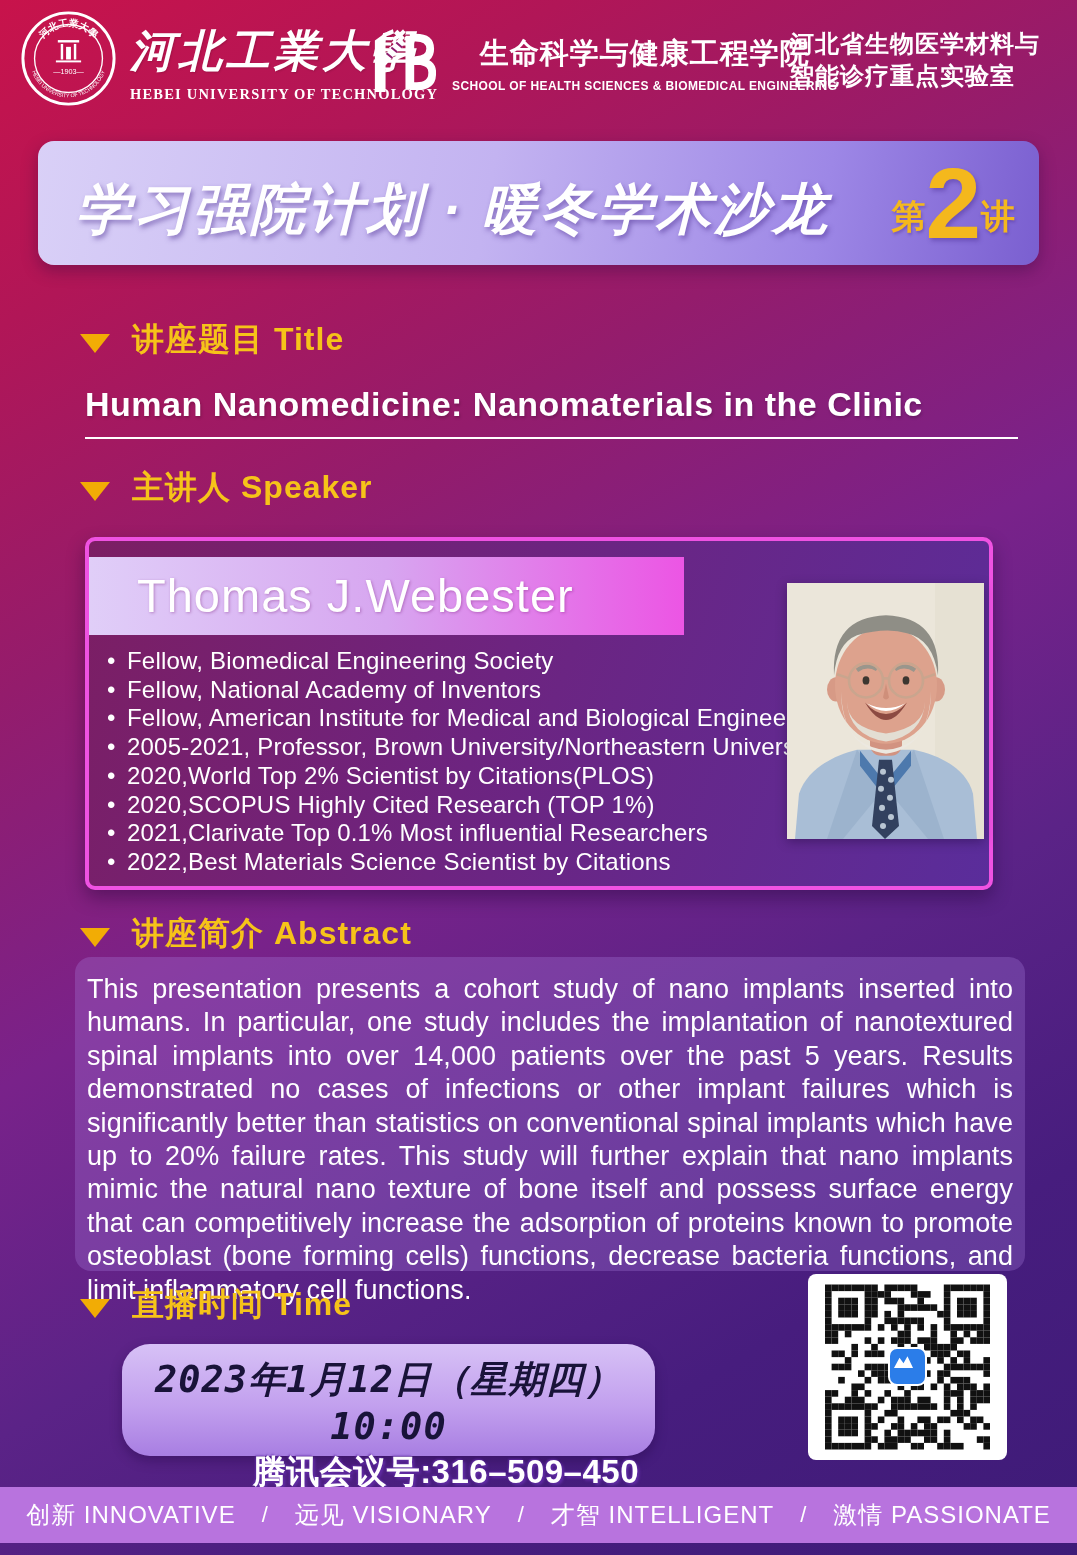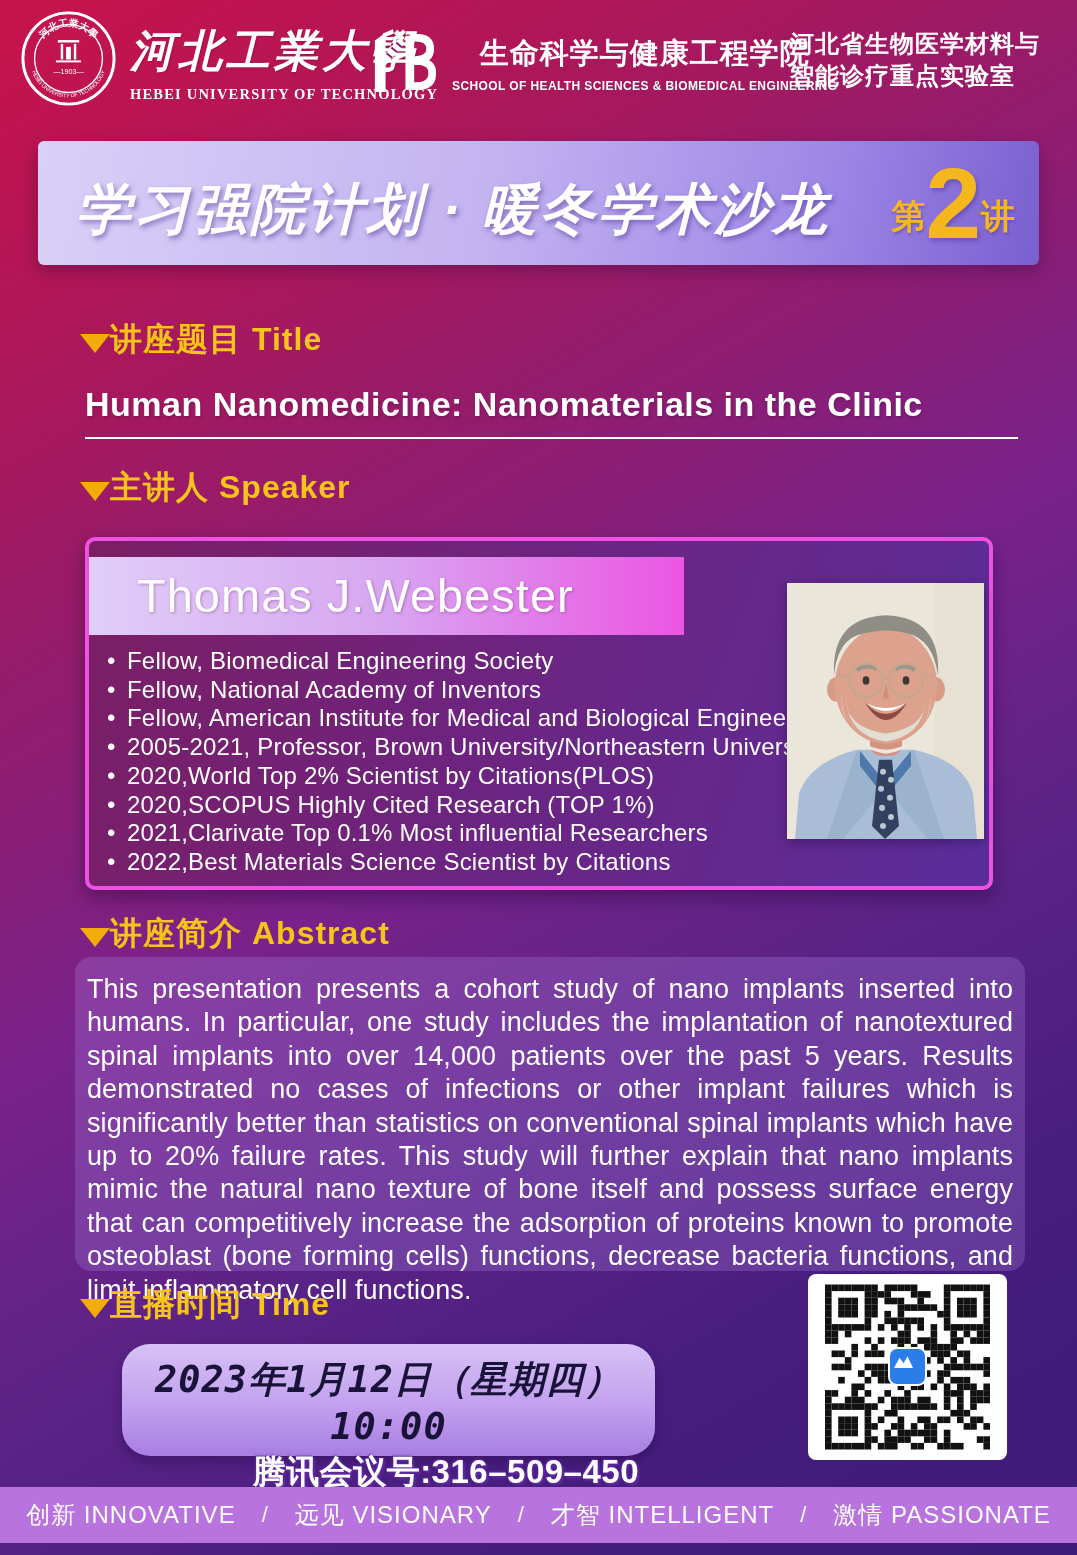--- a/index.html
+++ b/index.html
@@ -21,7 +21,7 @@
   .hdr-lab { position:absolute; left:790px; top:28px; color:#fff; font-size:24px; font-weight:bold; line-height:32px; letter-spacing:1px; }
   
   .banner {
-    position:absolute; left:38px; top:141px; width:1001px; height:124px; border-radius:6px;
+    position:absolute; left:38px; top:141px; width:1001px; height:124px; border-radius:16px;
     background:linear-gradient(100deg,#d9d0f7 0%,#c3b3f1 45%,#9d87e6 78%,#7a5fd0 100%);
     box-shadow:0 6px 16px rgba(40,10,60,.35);
   }

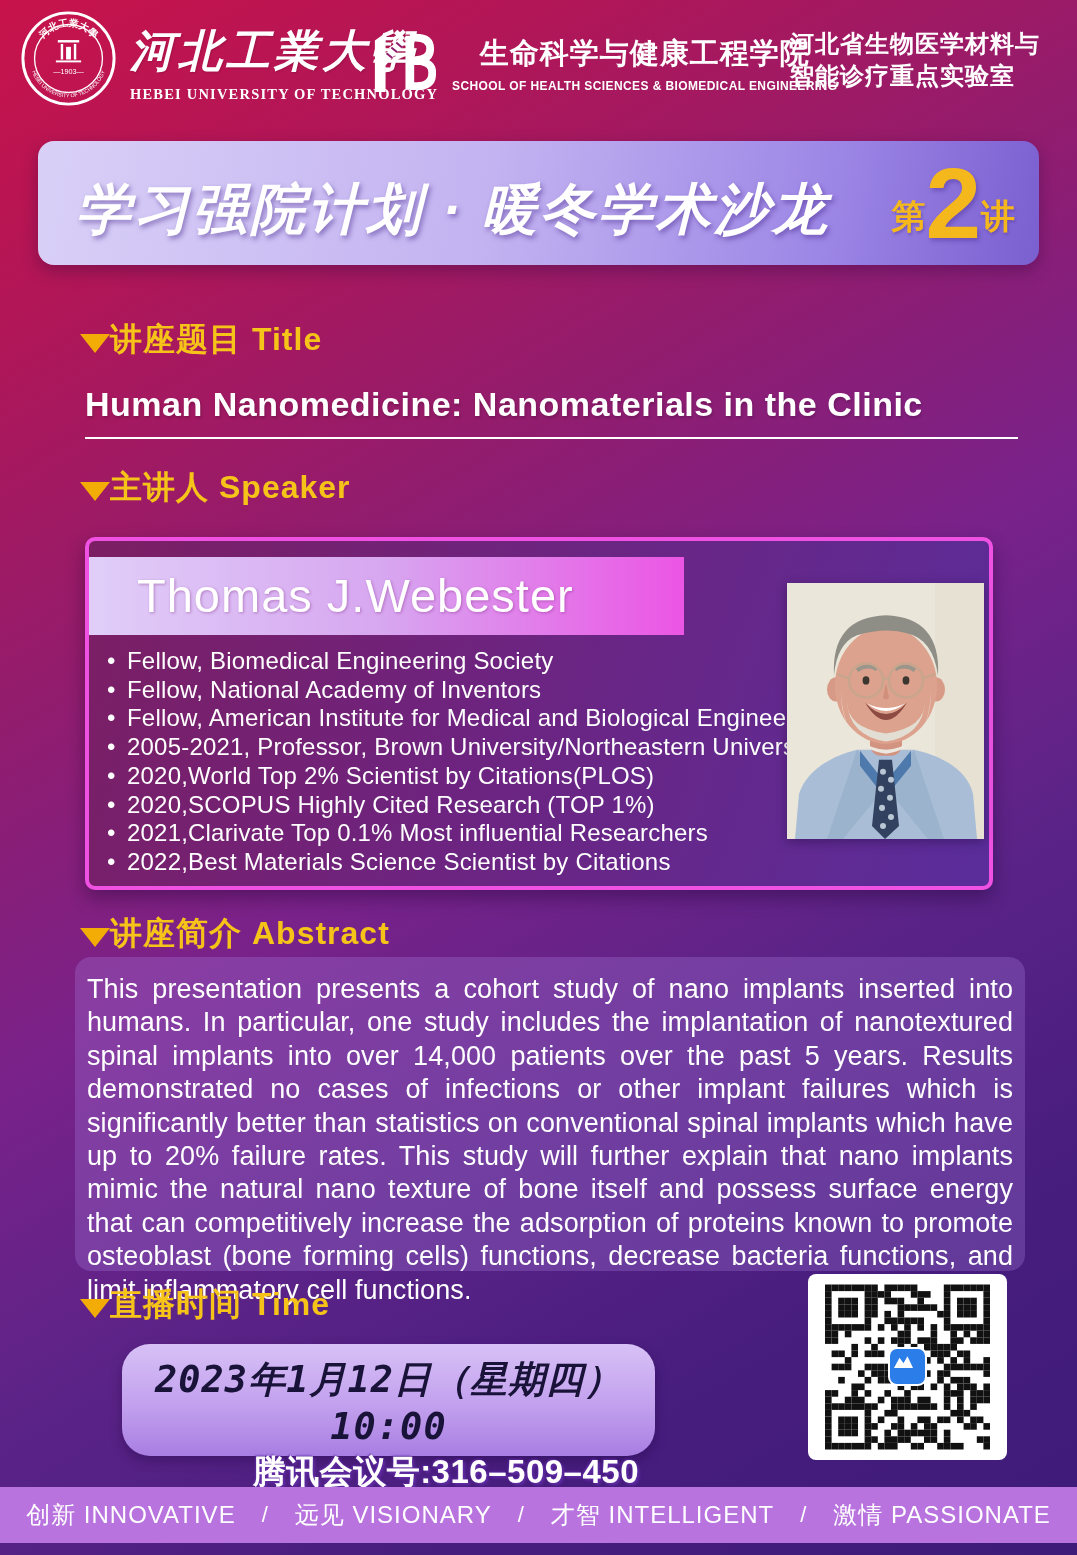--- a/index.html
+++ b/index.html
@@ -34,7 +34,7 @@
   .banner-issue .num { font-size:100px; font-weight:800; line-height:1; text-shadow:2px 3px 4px rgba(70,40,140,.4); }
   .banner-sub { position:absolute; right:42px; top:276px; color:#c9b7e3; font-size:29px; letter-spacing:.5px; }
   
-  .sec-head { position:absolute; display:flex; align-items:center; }
+  .sec-head { position:absolute; display:flex; align-items:center; gap:22px; }
   .sec-tri { width:0; height:0; border-left:15px solid transparent; border-right:15px solid transparent; border-top:19px solid #f2ac05; margin-top:6px; }
   .sec-label { color:#f6c319; font-size:32px; font-weight:bold; letter-spacing:1px; }
   .sec-label .en { font-weight:600; margin-left:10px; }

